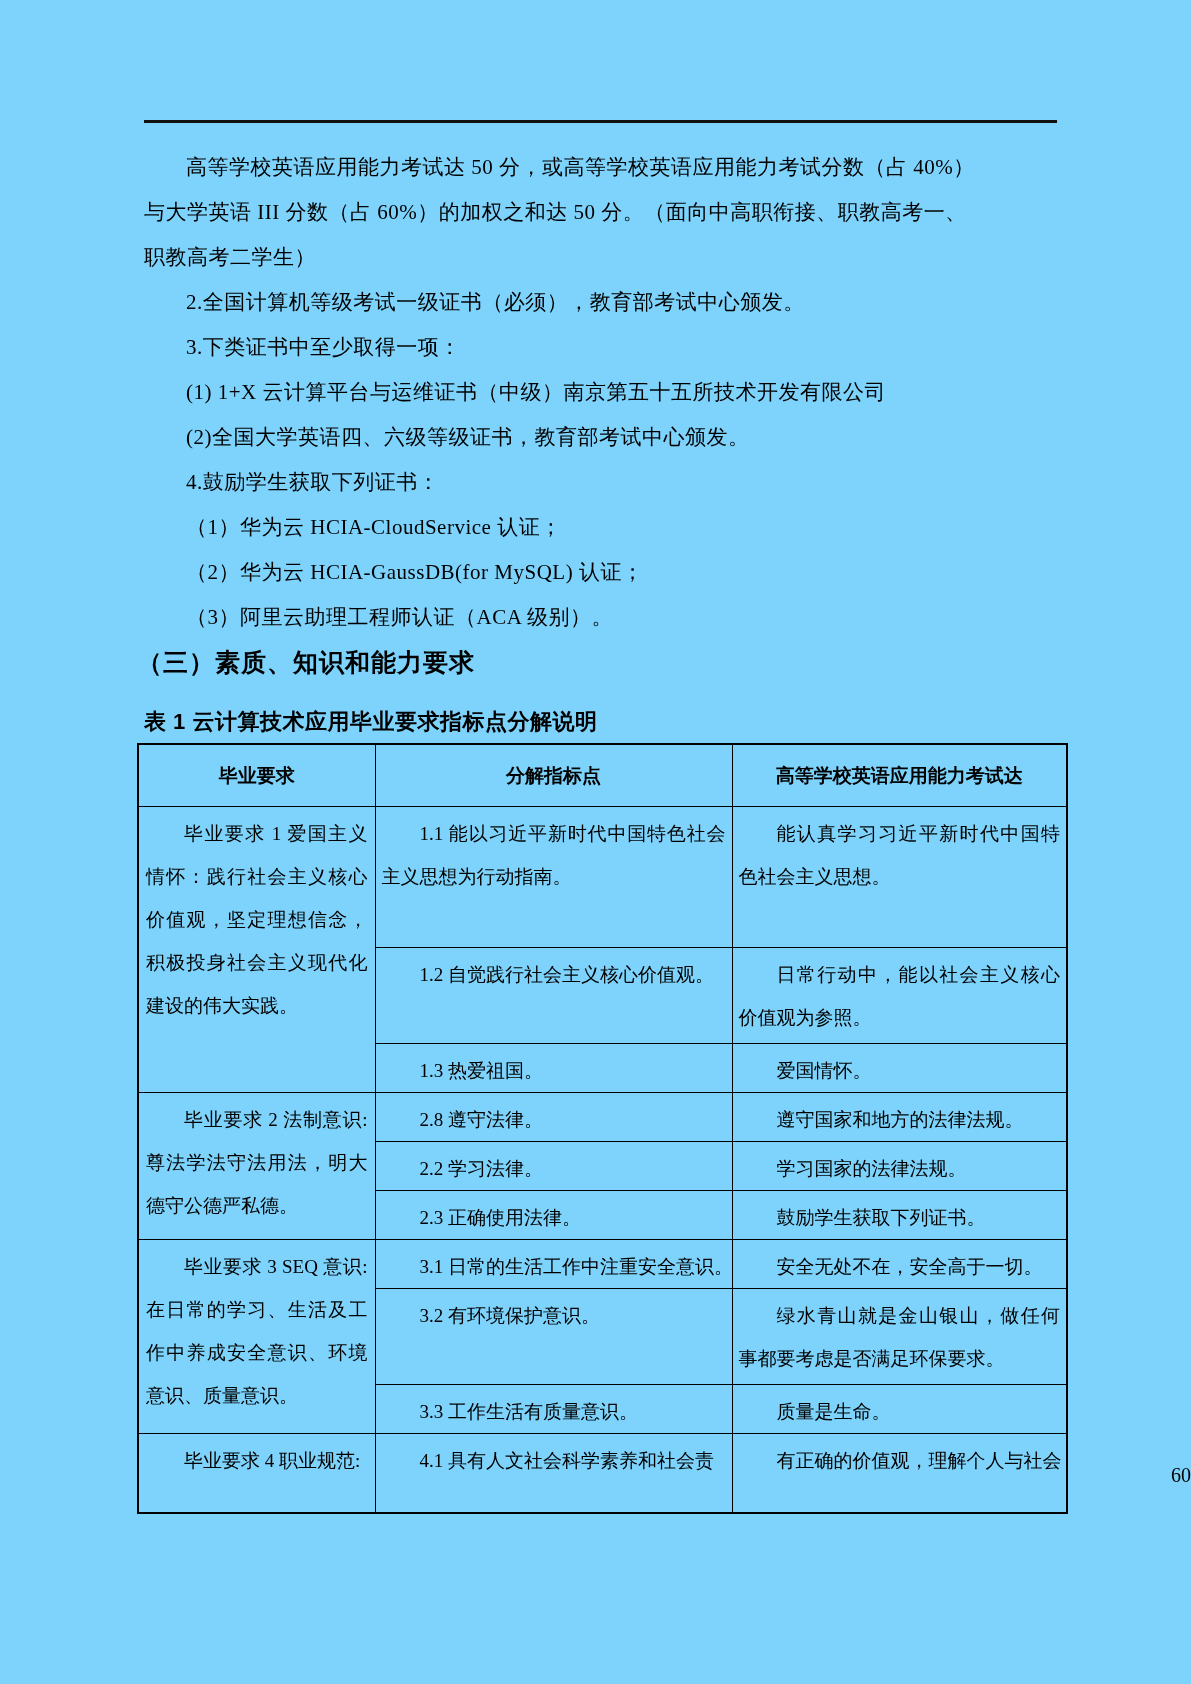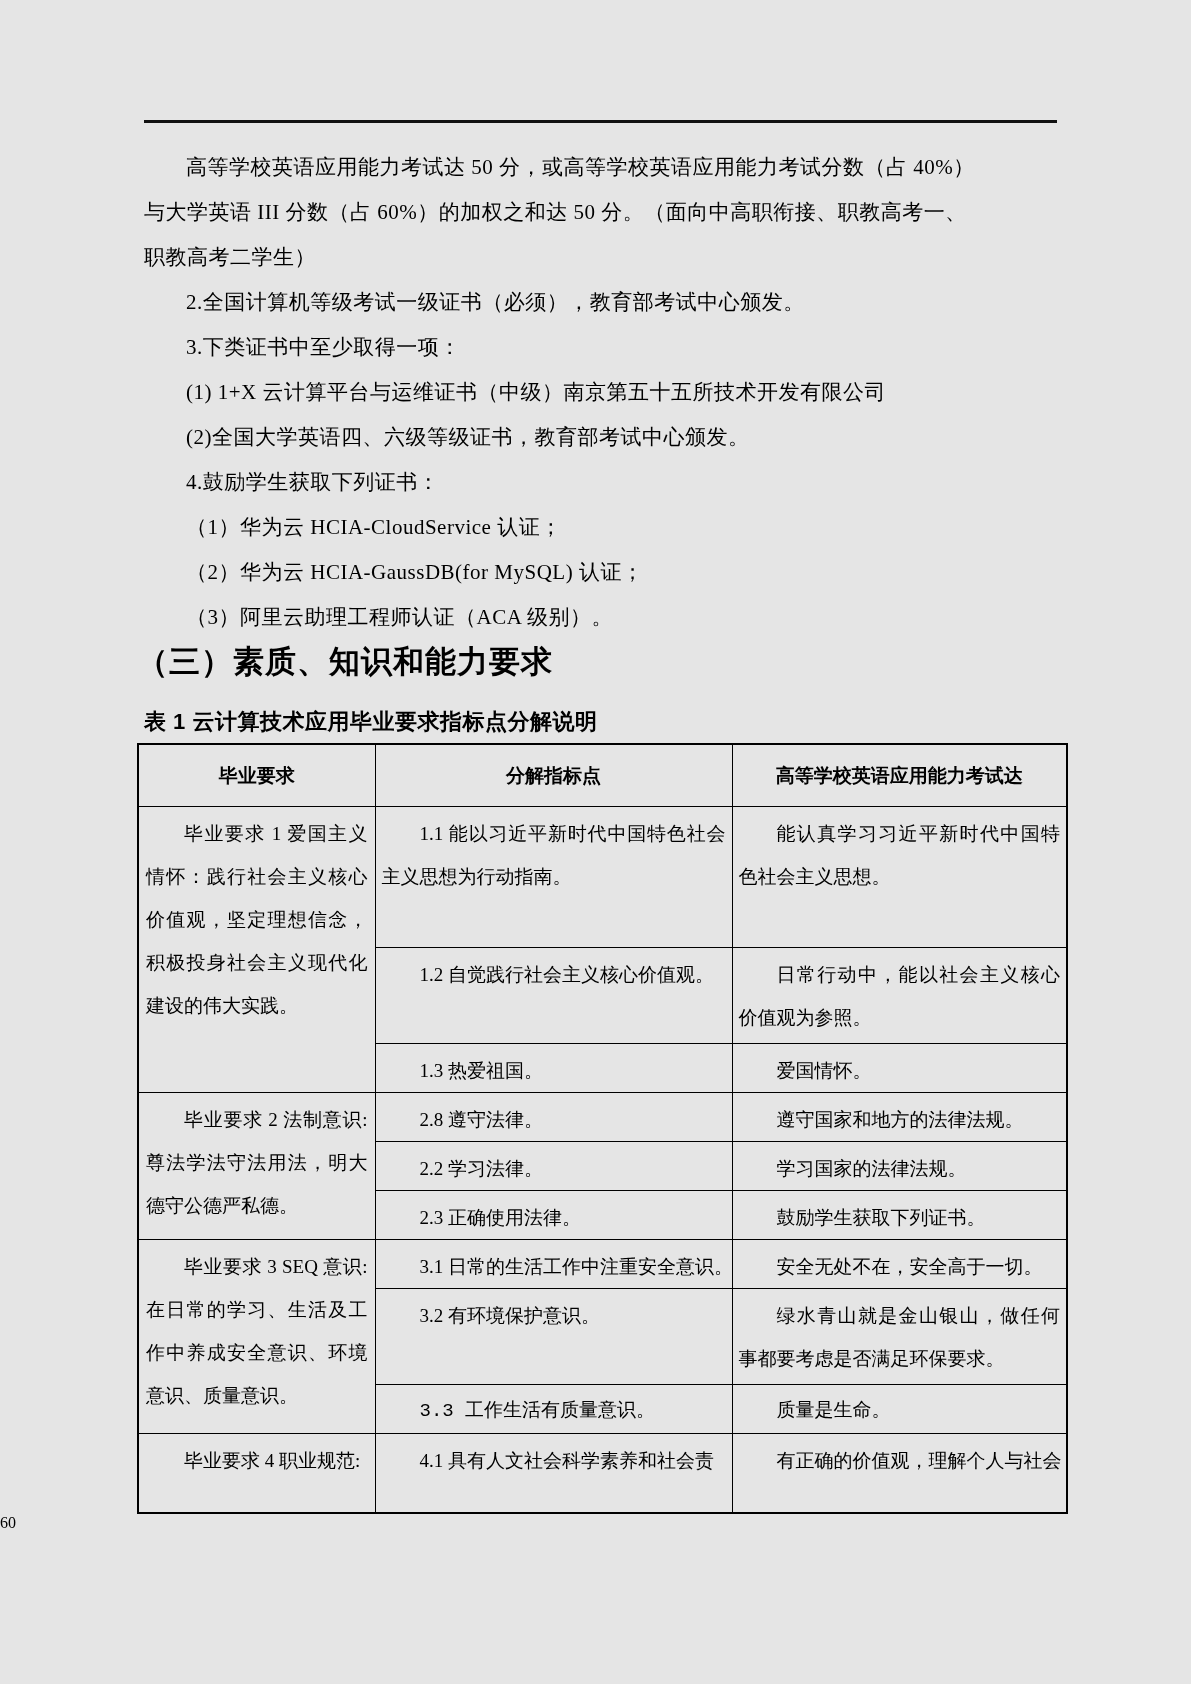--- a/index.html
+++ b/index.html
@@ -9,7 +9,7 @@
     width: 1191px;
     height: 1684px;
     margin: 0 auto;
-    background: #e5e5e5;
+    background: #7dd3fc;
     color: #000000;
     font-family: "Liberation Serif", "DejaVu Serif", serif;
     overflow: hidden;

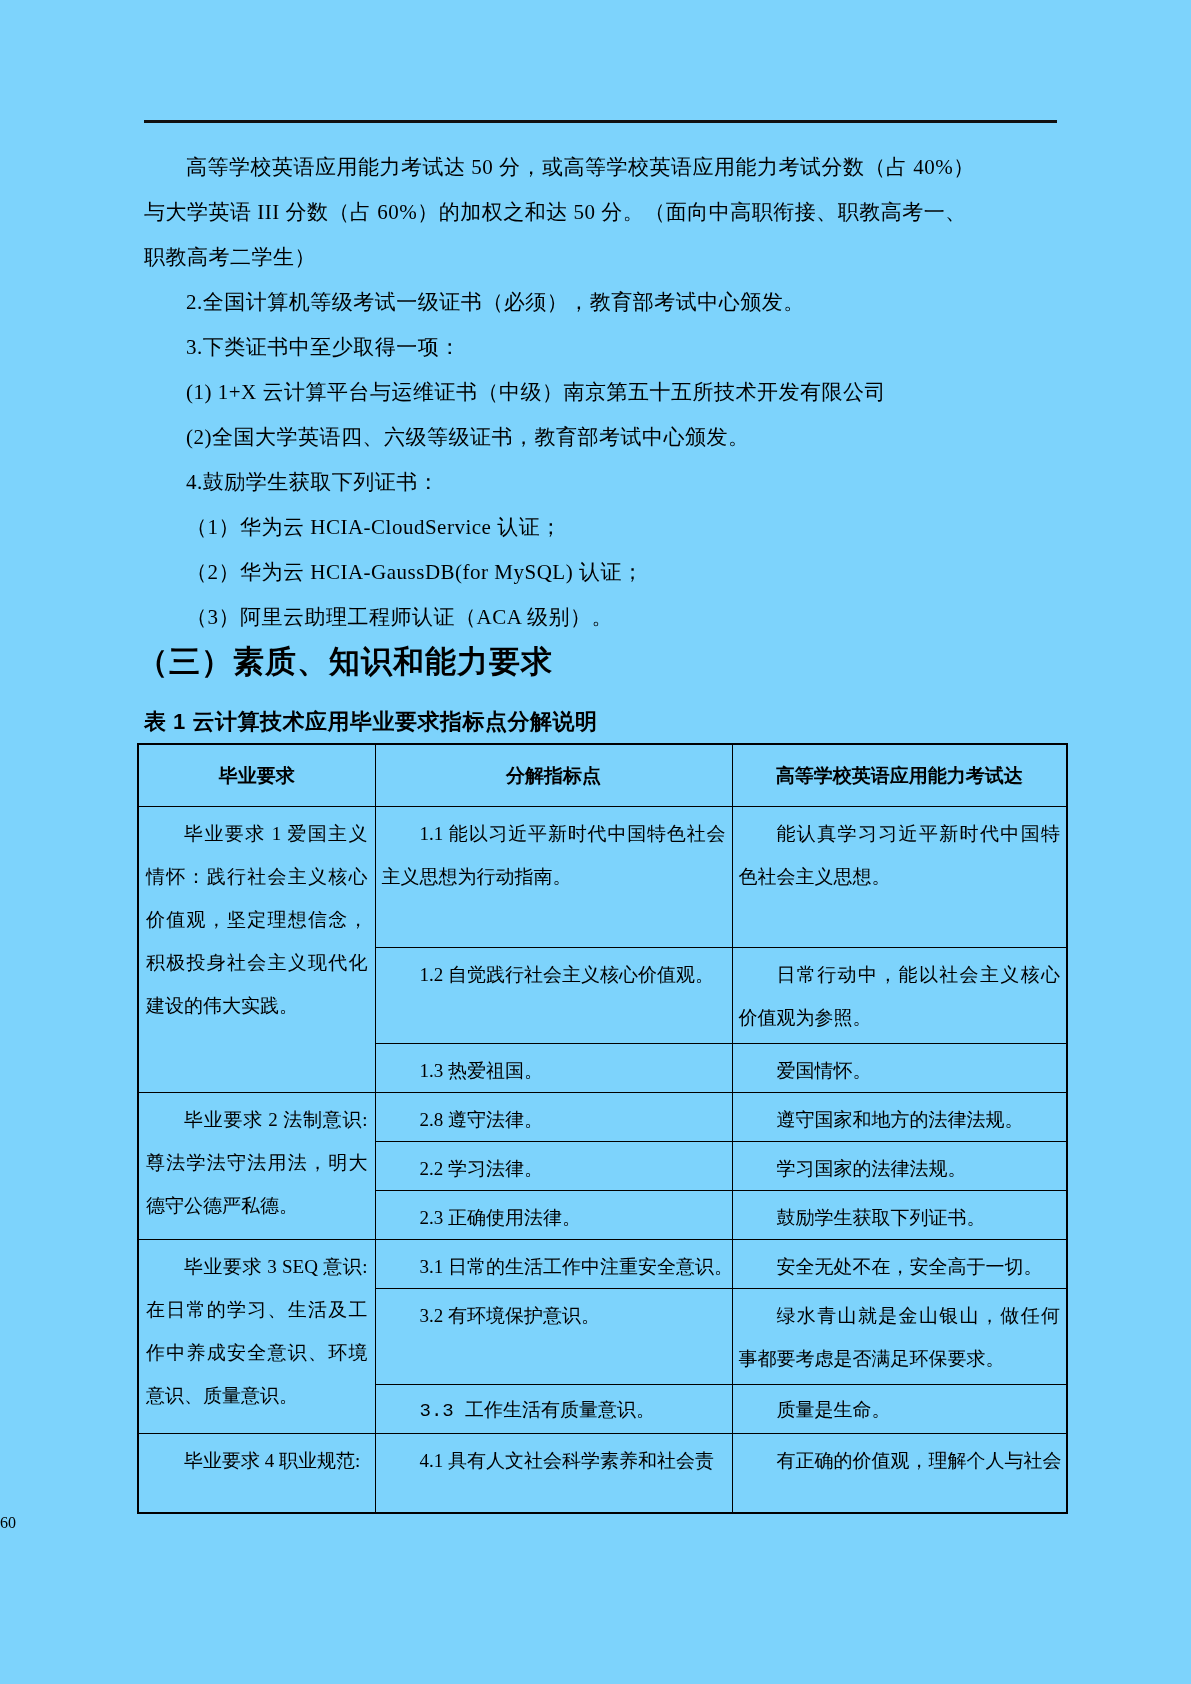--- a/index.html
+++ b/index.html
@@ -39,7 +39,7 @@
     position: absolute;
     left: 137px; top: 641px;
     width: 920px;
-    font-size: 31px;
+    font-size: 25px;
     font-weight: bold;
     line-height: 42px;
     letter-spacing: 1px;

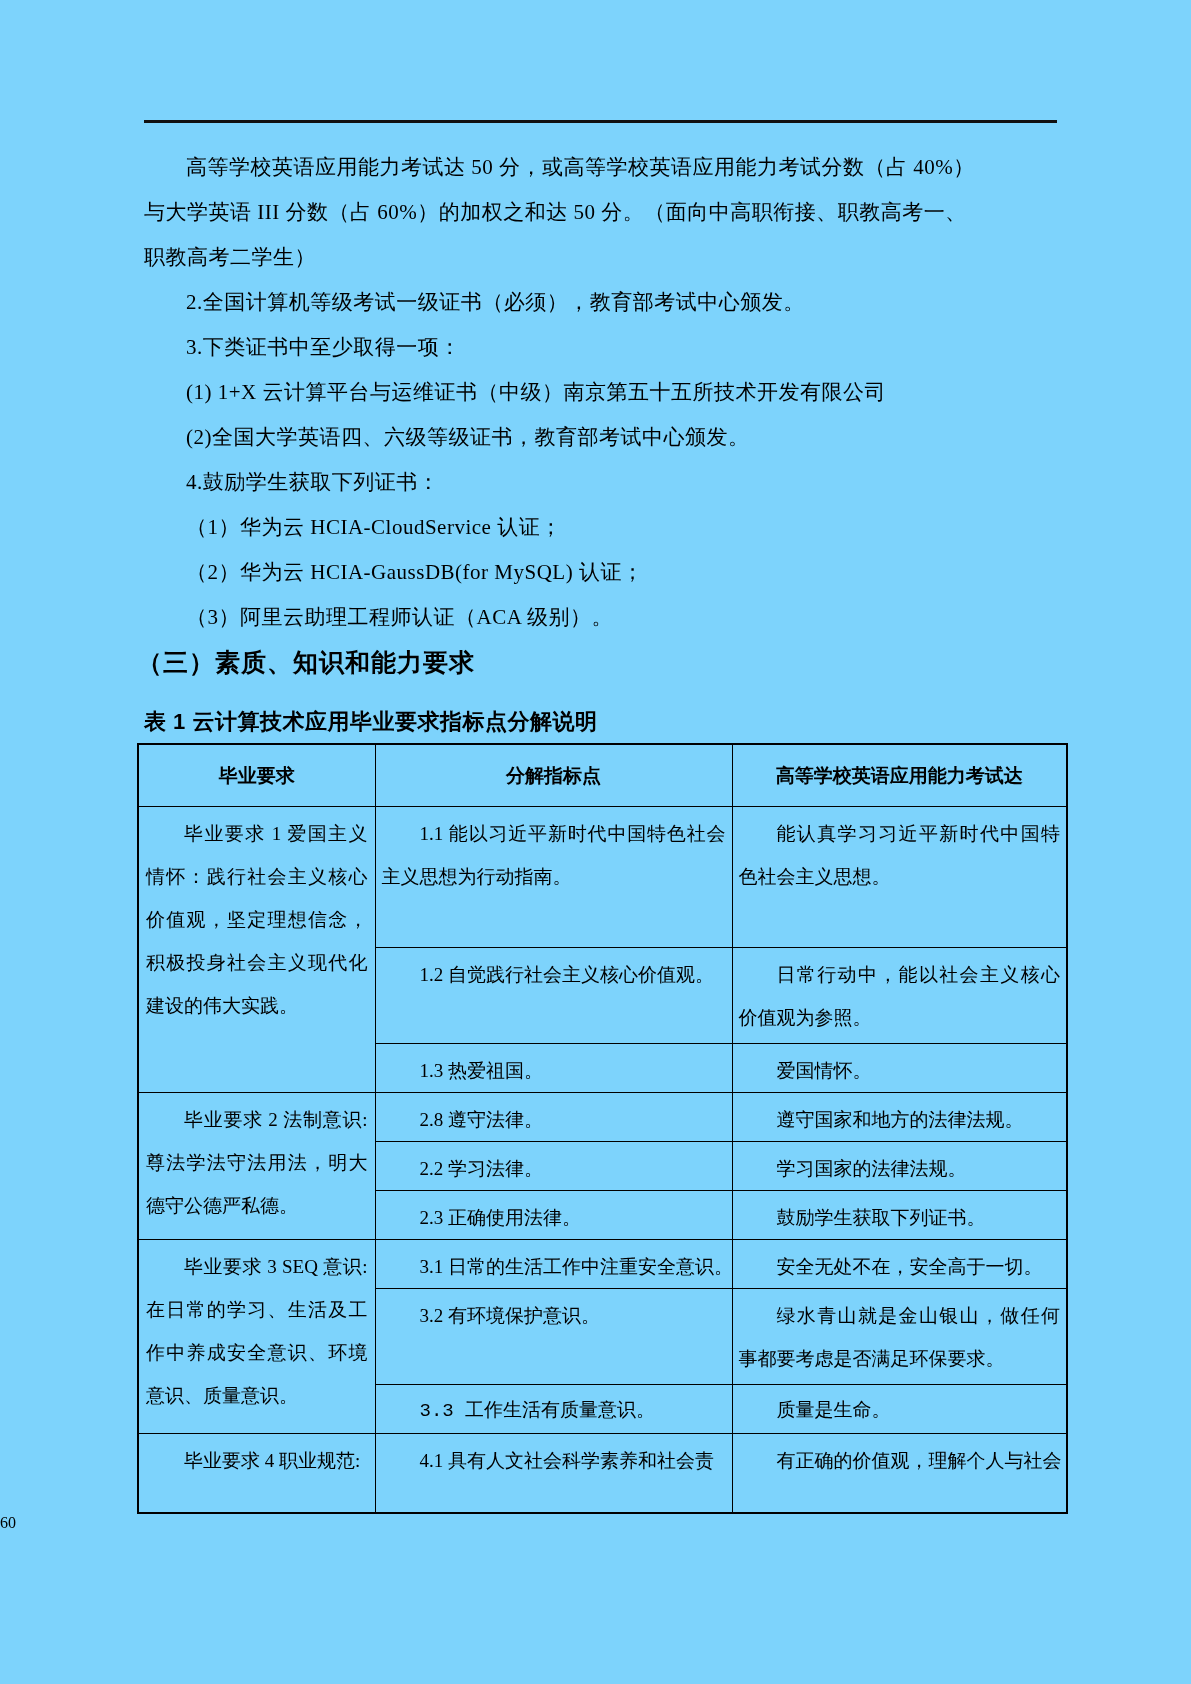--- a/index.html
+++ b/index.html
@@ -100,7 +100,7 @@
   tr.r23 { height: 46px; }
   tr.r31 { height: 49px; }
   tr.r32 { height: 96px; margin-left: 32px; }
-  tr.r33 { height: 49px; font-family: Liberation Mono, monospace; }
+  tr.r33 { height: 49px; }
   tr.r41 { height: 80px; }
   
   .footer {

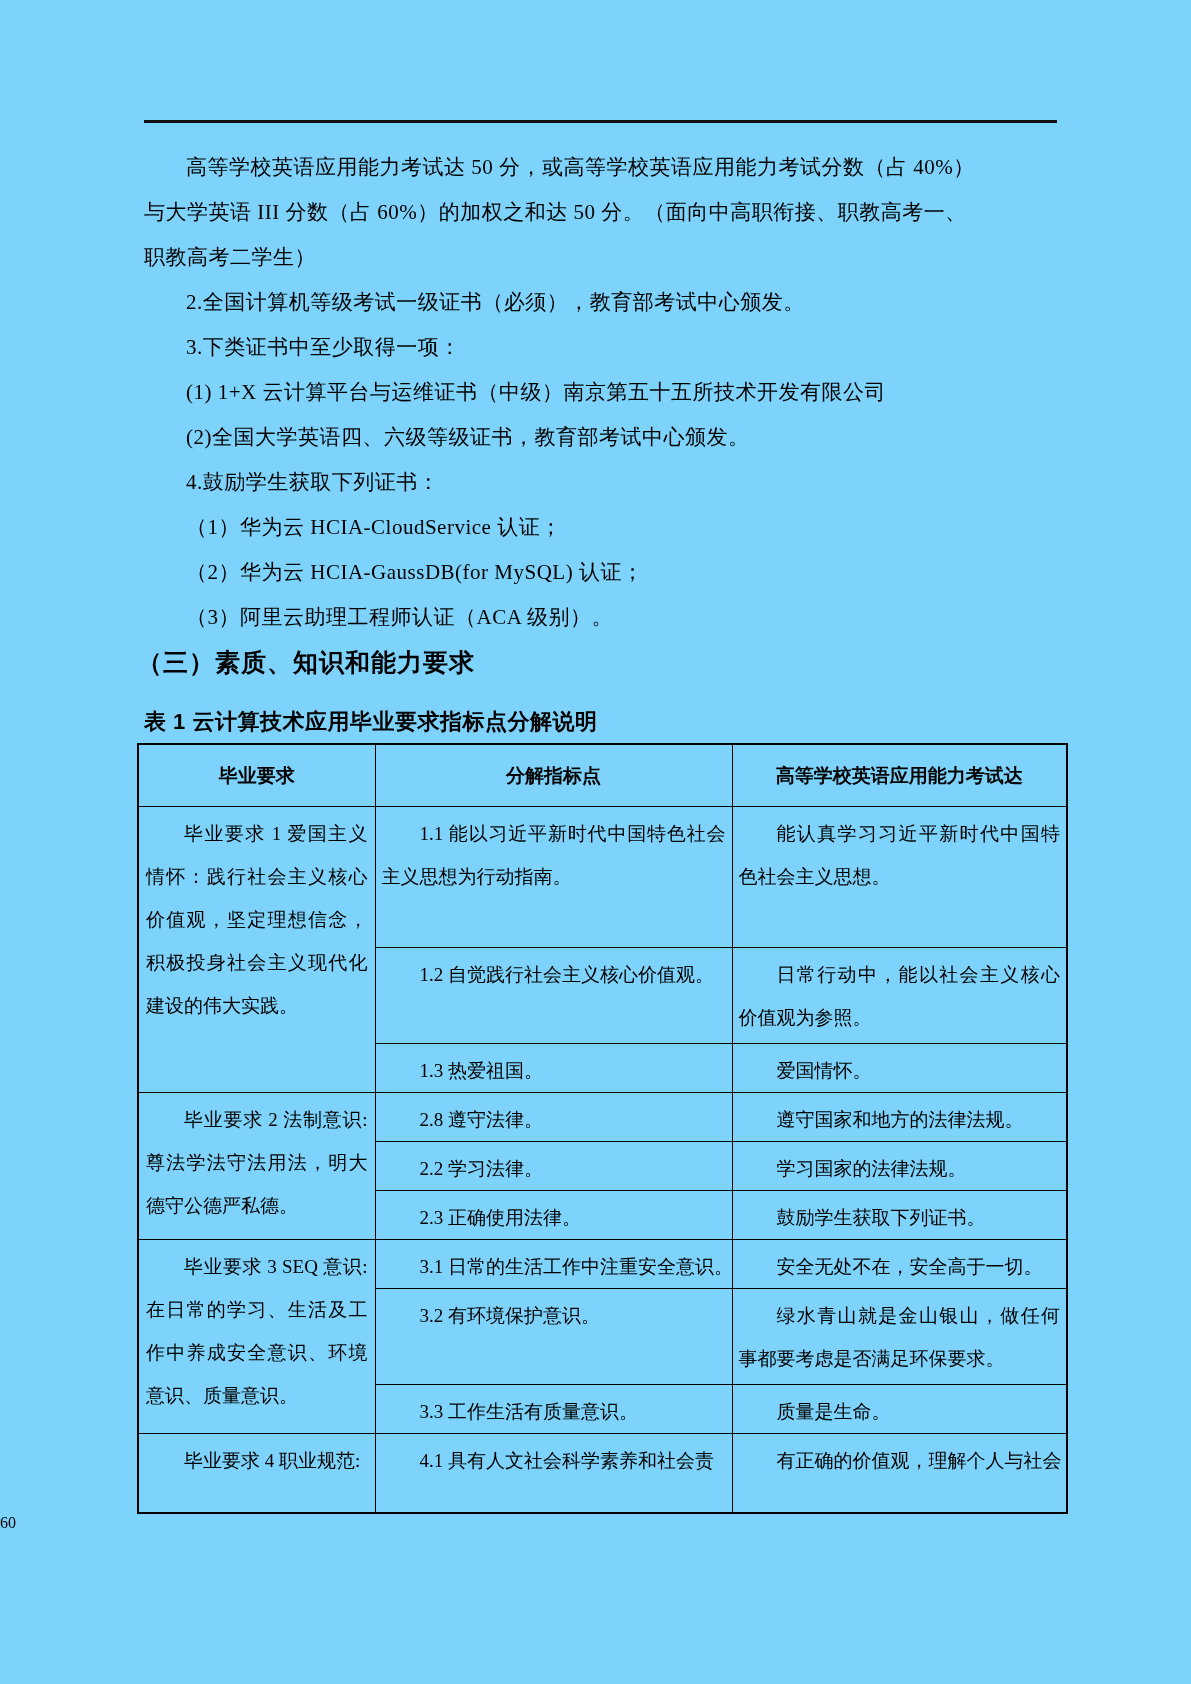--- a/index.html
+++ b/index.html
@@ -105,10 +105,10 @@
   
   .footer {
     position: absolute;
-    left: 0; top: 1508px;
+    left: 0; top: 1460px;
     width: 100%;
-    text-align: left;
-    font-size: 16px;
+    text-align: right;
+    font-size: 20px;
     line-height: 30px;
   }
 </style>

